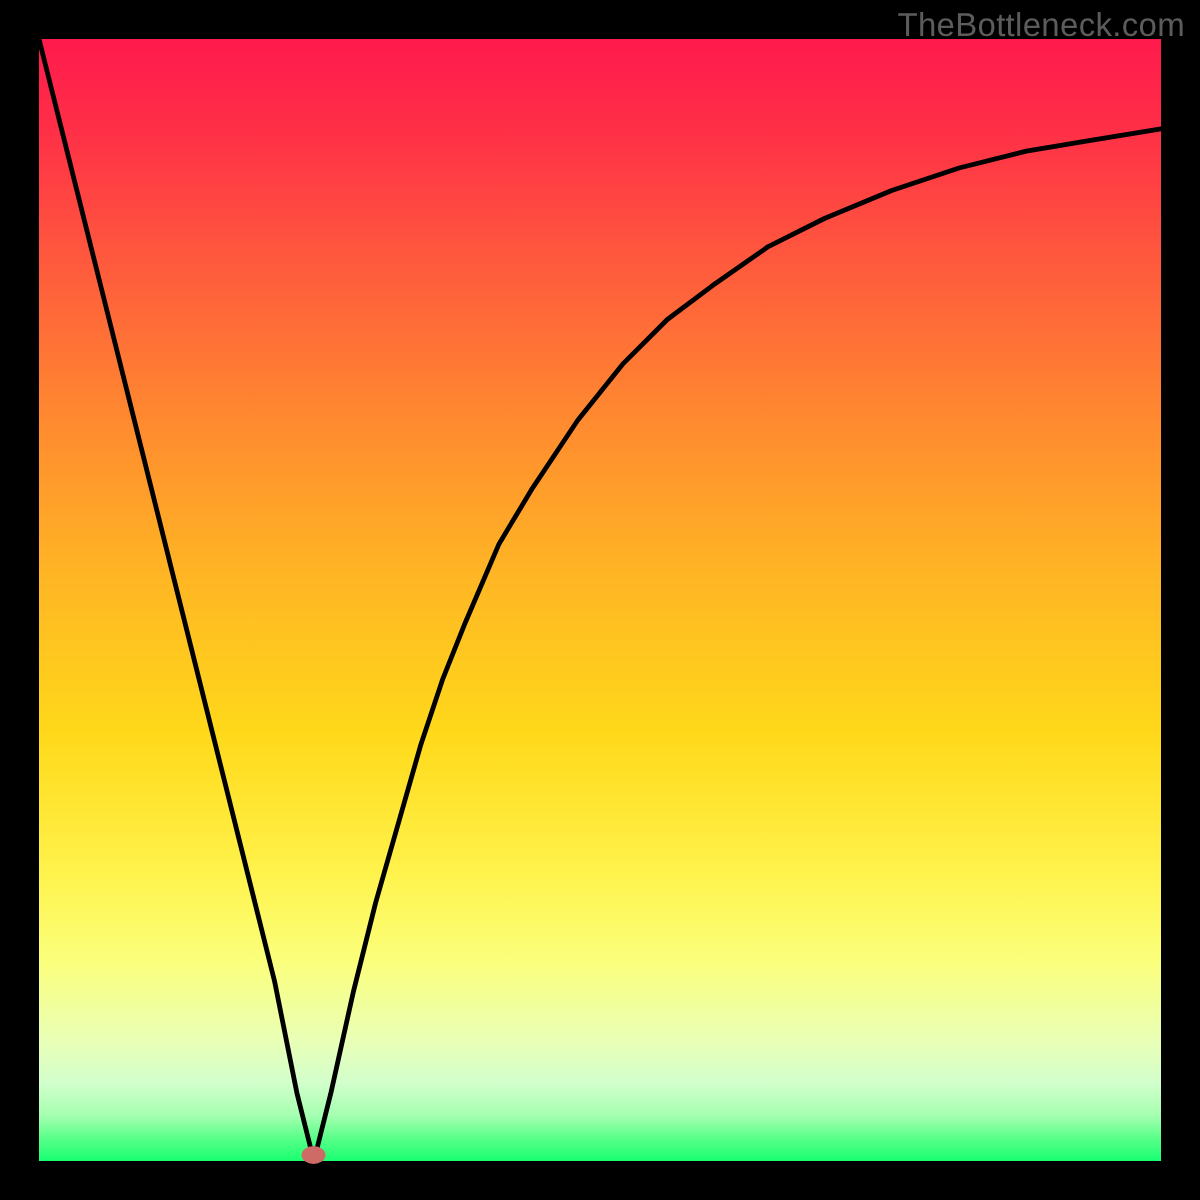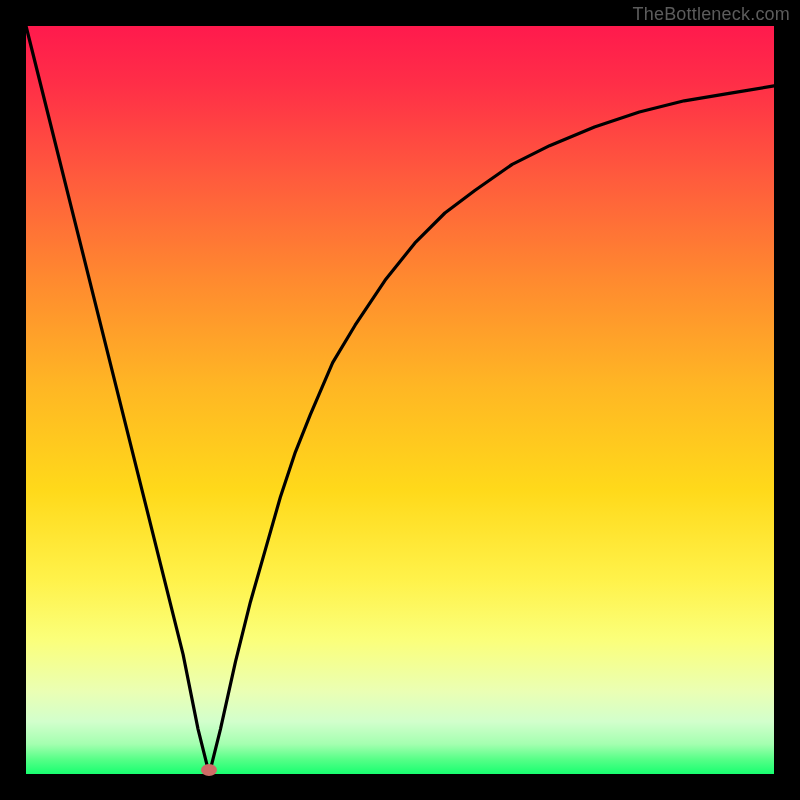--- a/index.html
+++ b/index.html
@@ -45,7 +45,7 @@
     top: 4px;
     right: 10px;
     color: #5c5c5c;
-    font-size: 18px;
+    font-size: 22px;
     font-weight: 500;
     letter-spacing: 0.2px;
     user-select: none;

